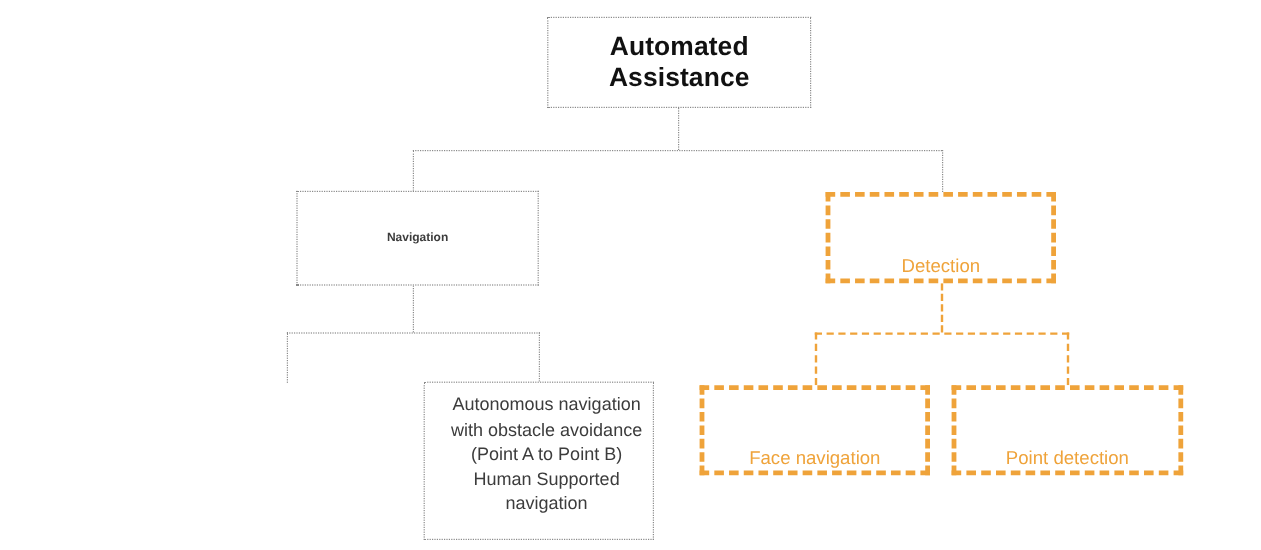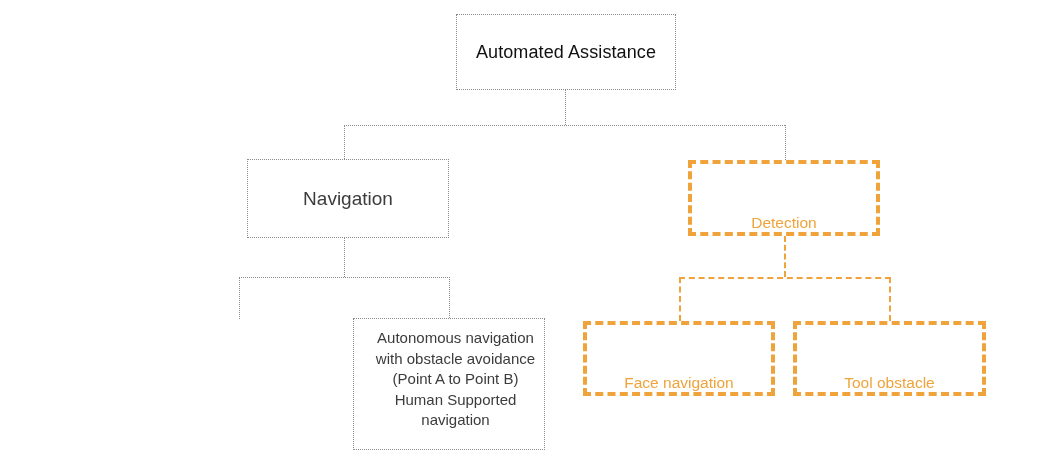--- a/index.html
+++ b/index.html
@@ -39,8 +39,8 @@
   .node-root {
     border: 1px dotted #8a8a8a;
     color: #111111;
-    font-weight: normal;
-    font-size: 18px;
+    font-weight: bold;
+    font-size: 22px;
     letter-spacing: 0.1px;
   }
   .node-highlight {

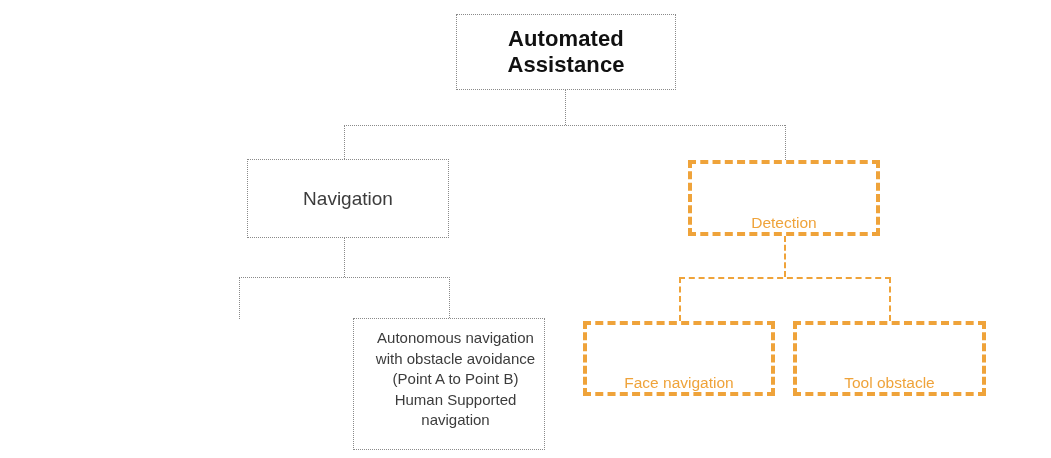--- a/index.html
+++ b/index.html
@@ -33,8 +33,9 @@
   .node-plain {
     border: 1px dotted #8a8a8a;
     color: #3c3c3c;
-    font-size: 19px;
+    font-size: 10px;
     line-height: 19px;
+    font-weight: bold;
   }
   .node-root {
     border: 1px dotted #8a8a8a;

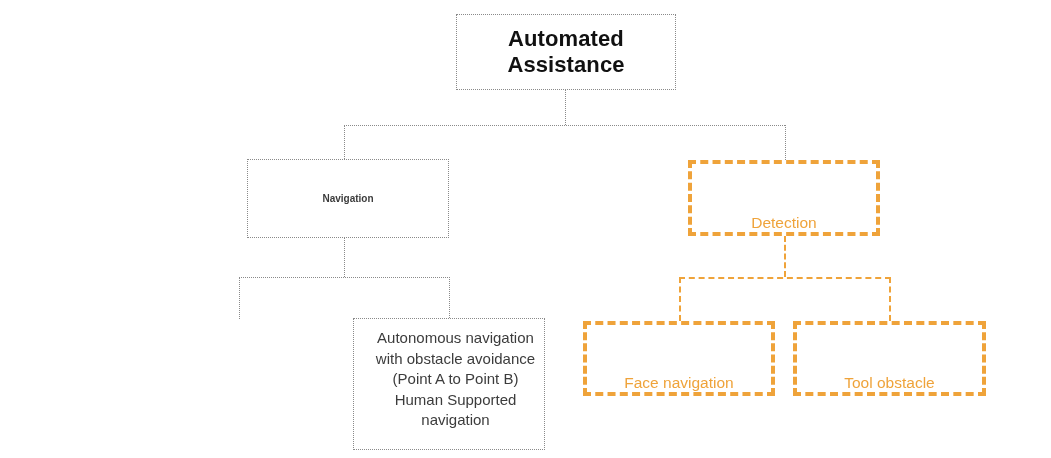--- a/index.html
+++ b/index.html
@@ -124,7 +124,7 @@
   </div>
 
   <div class="node node-highlight" style="left:793px; top:321px; width:193px; height:75px;">
-    <span>Tool obstacle</span>
+    <span>Point detection</span>
   </div>
 
 </div>

